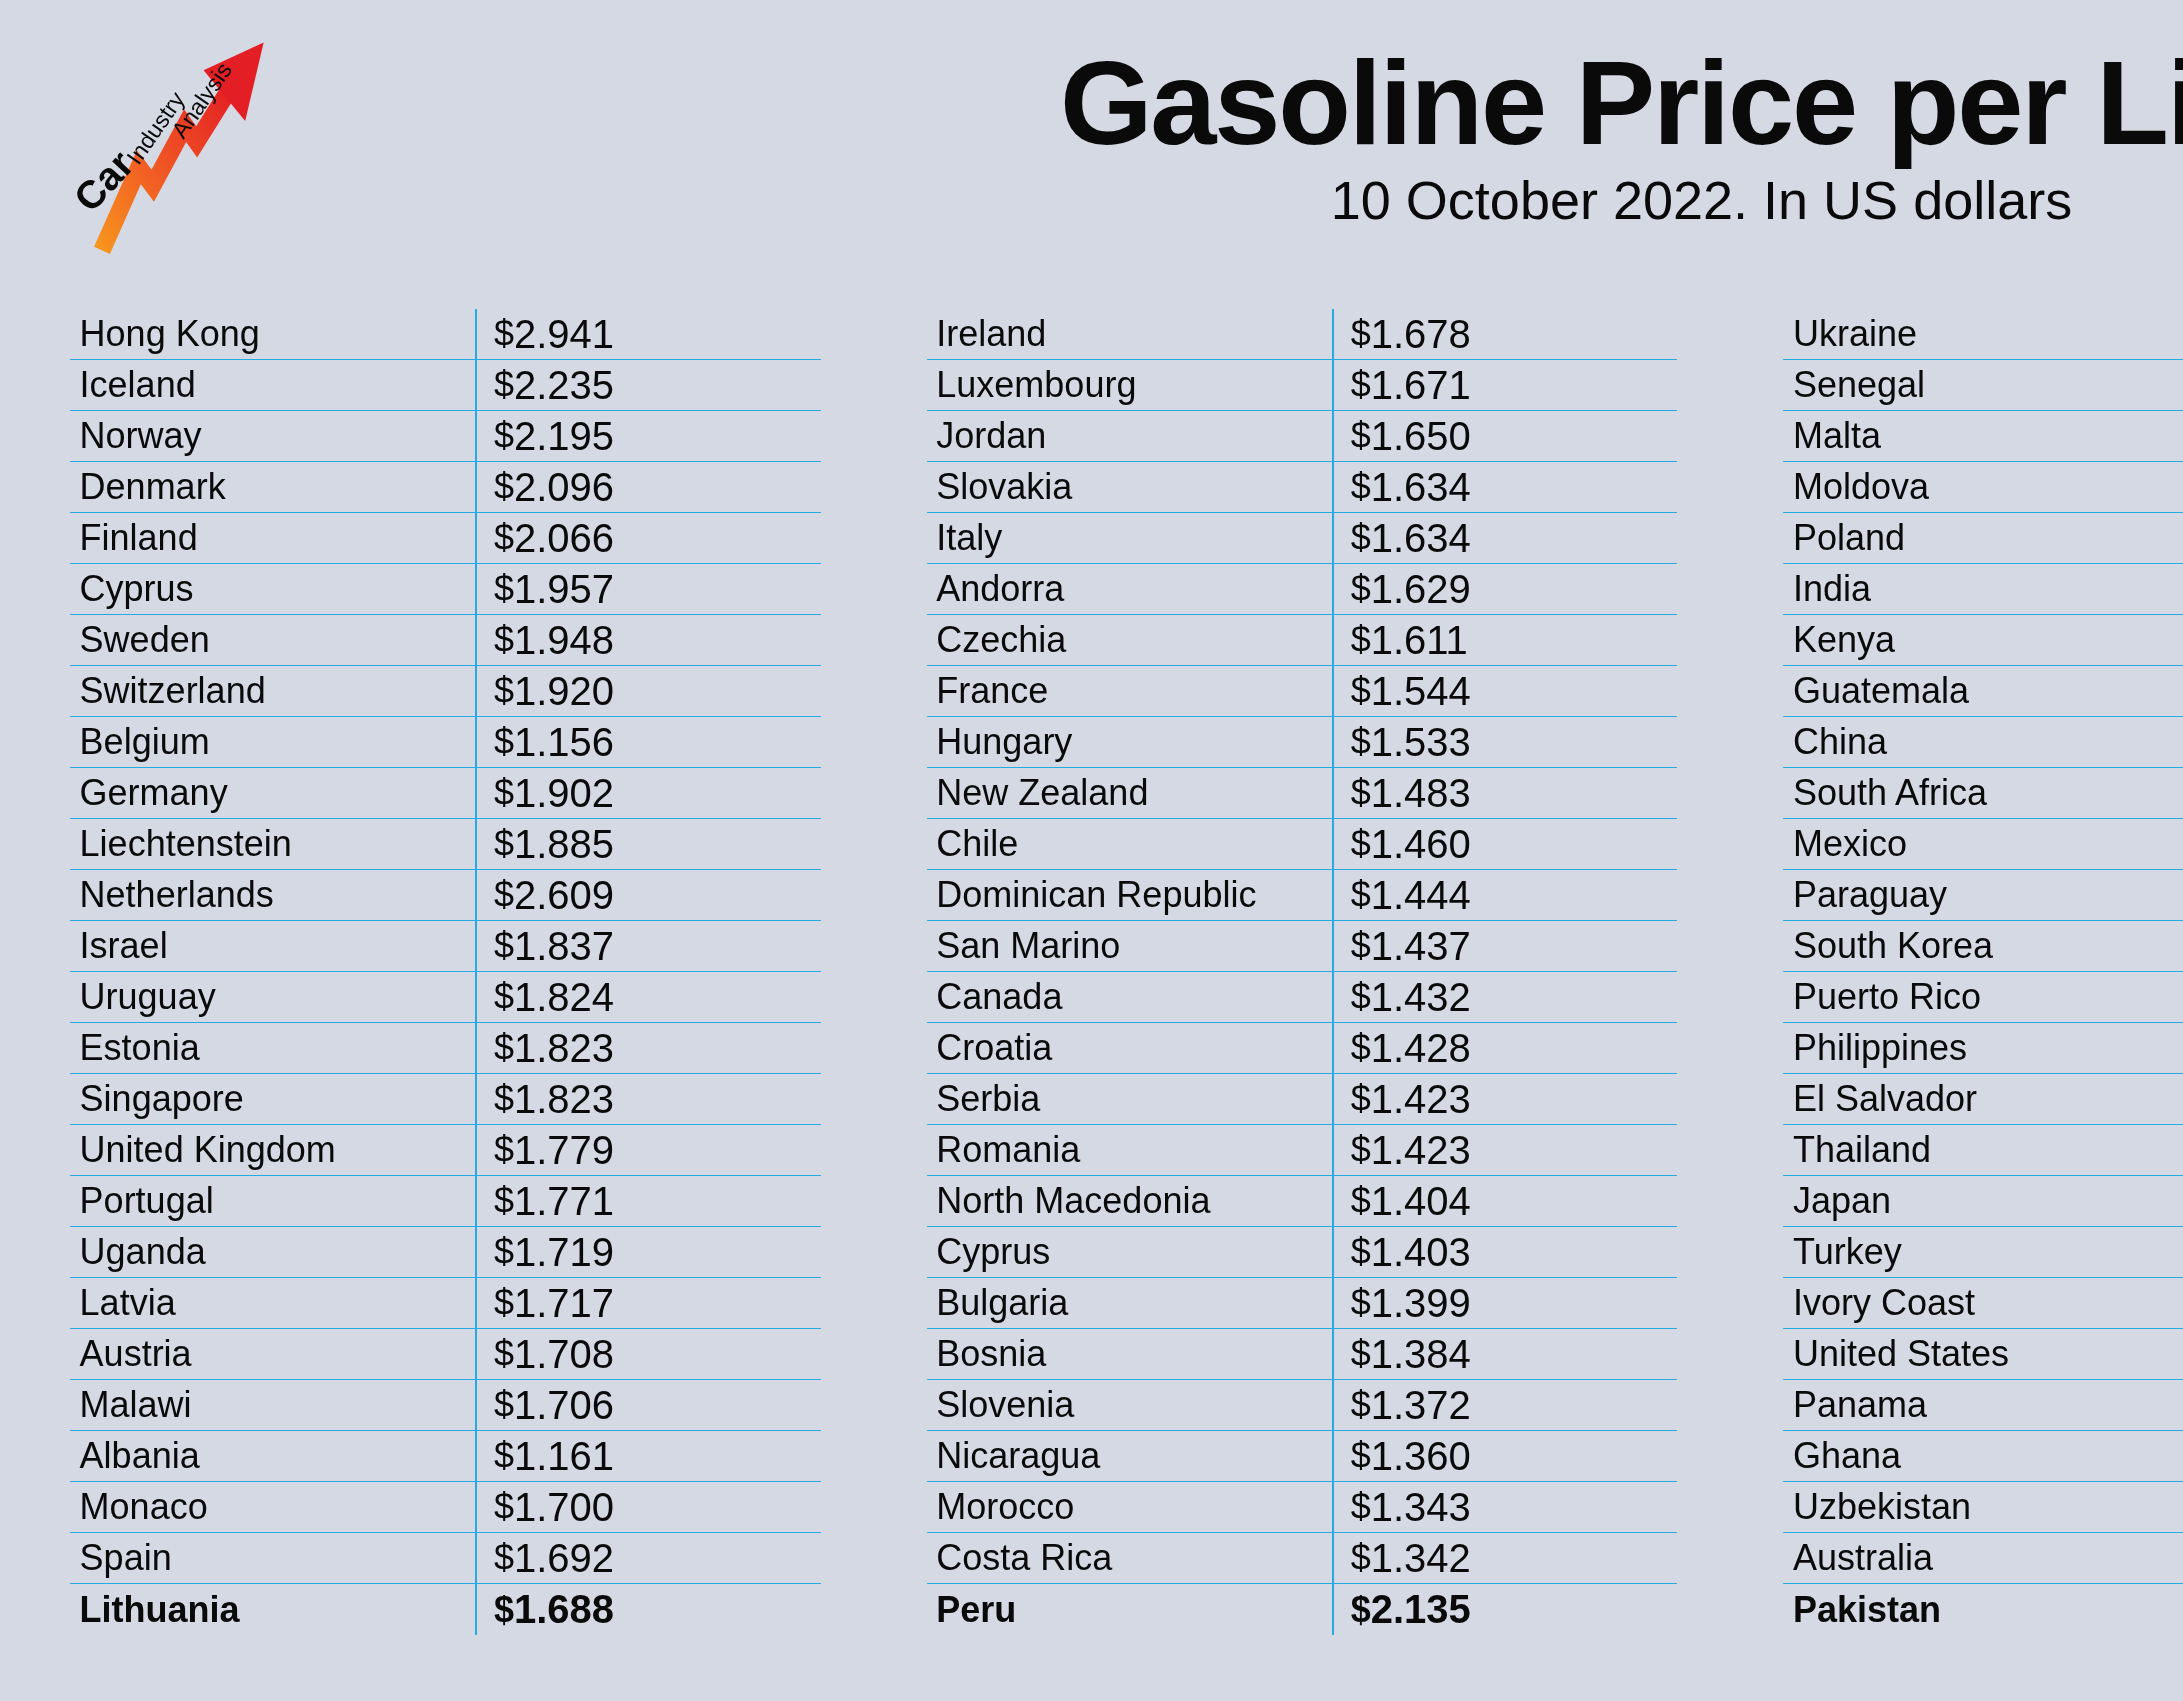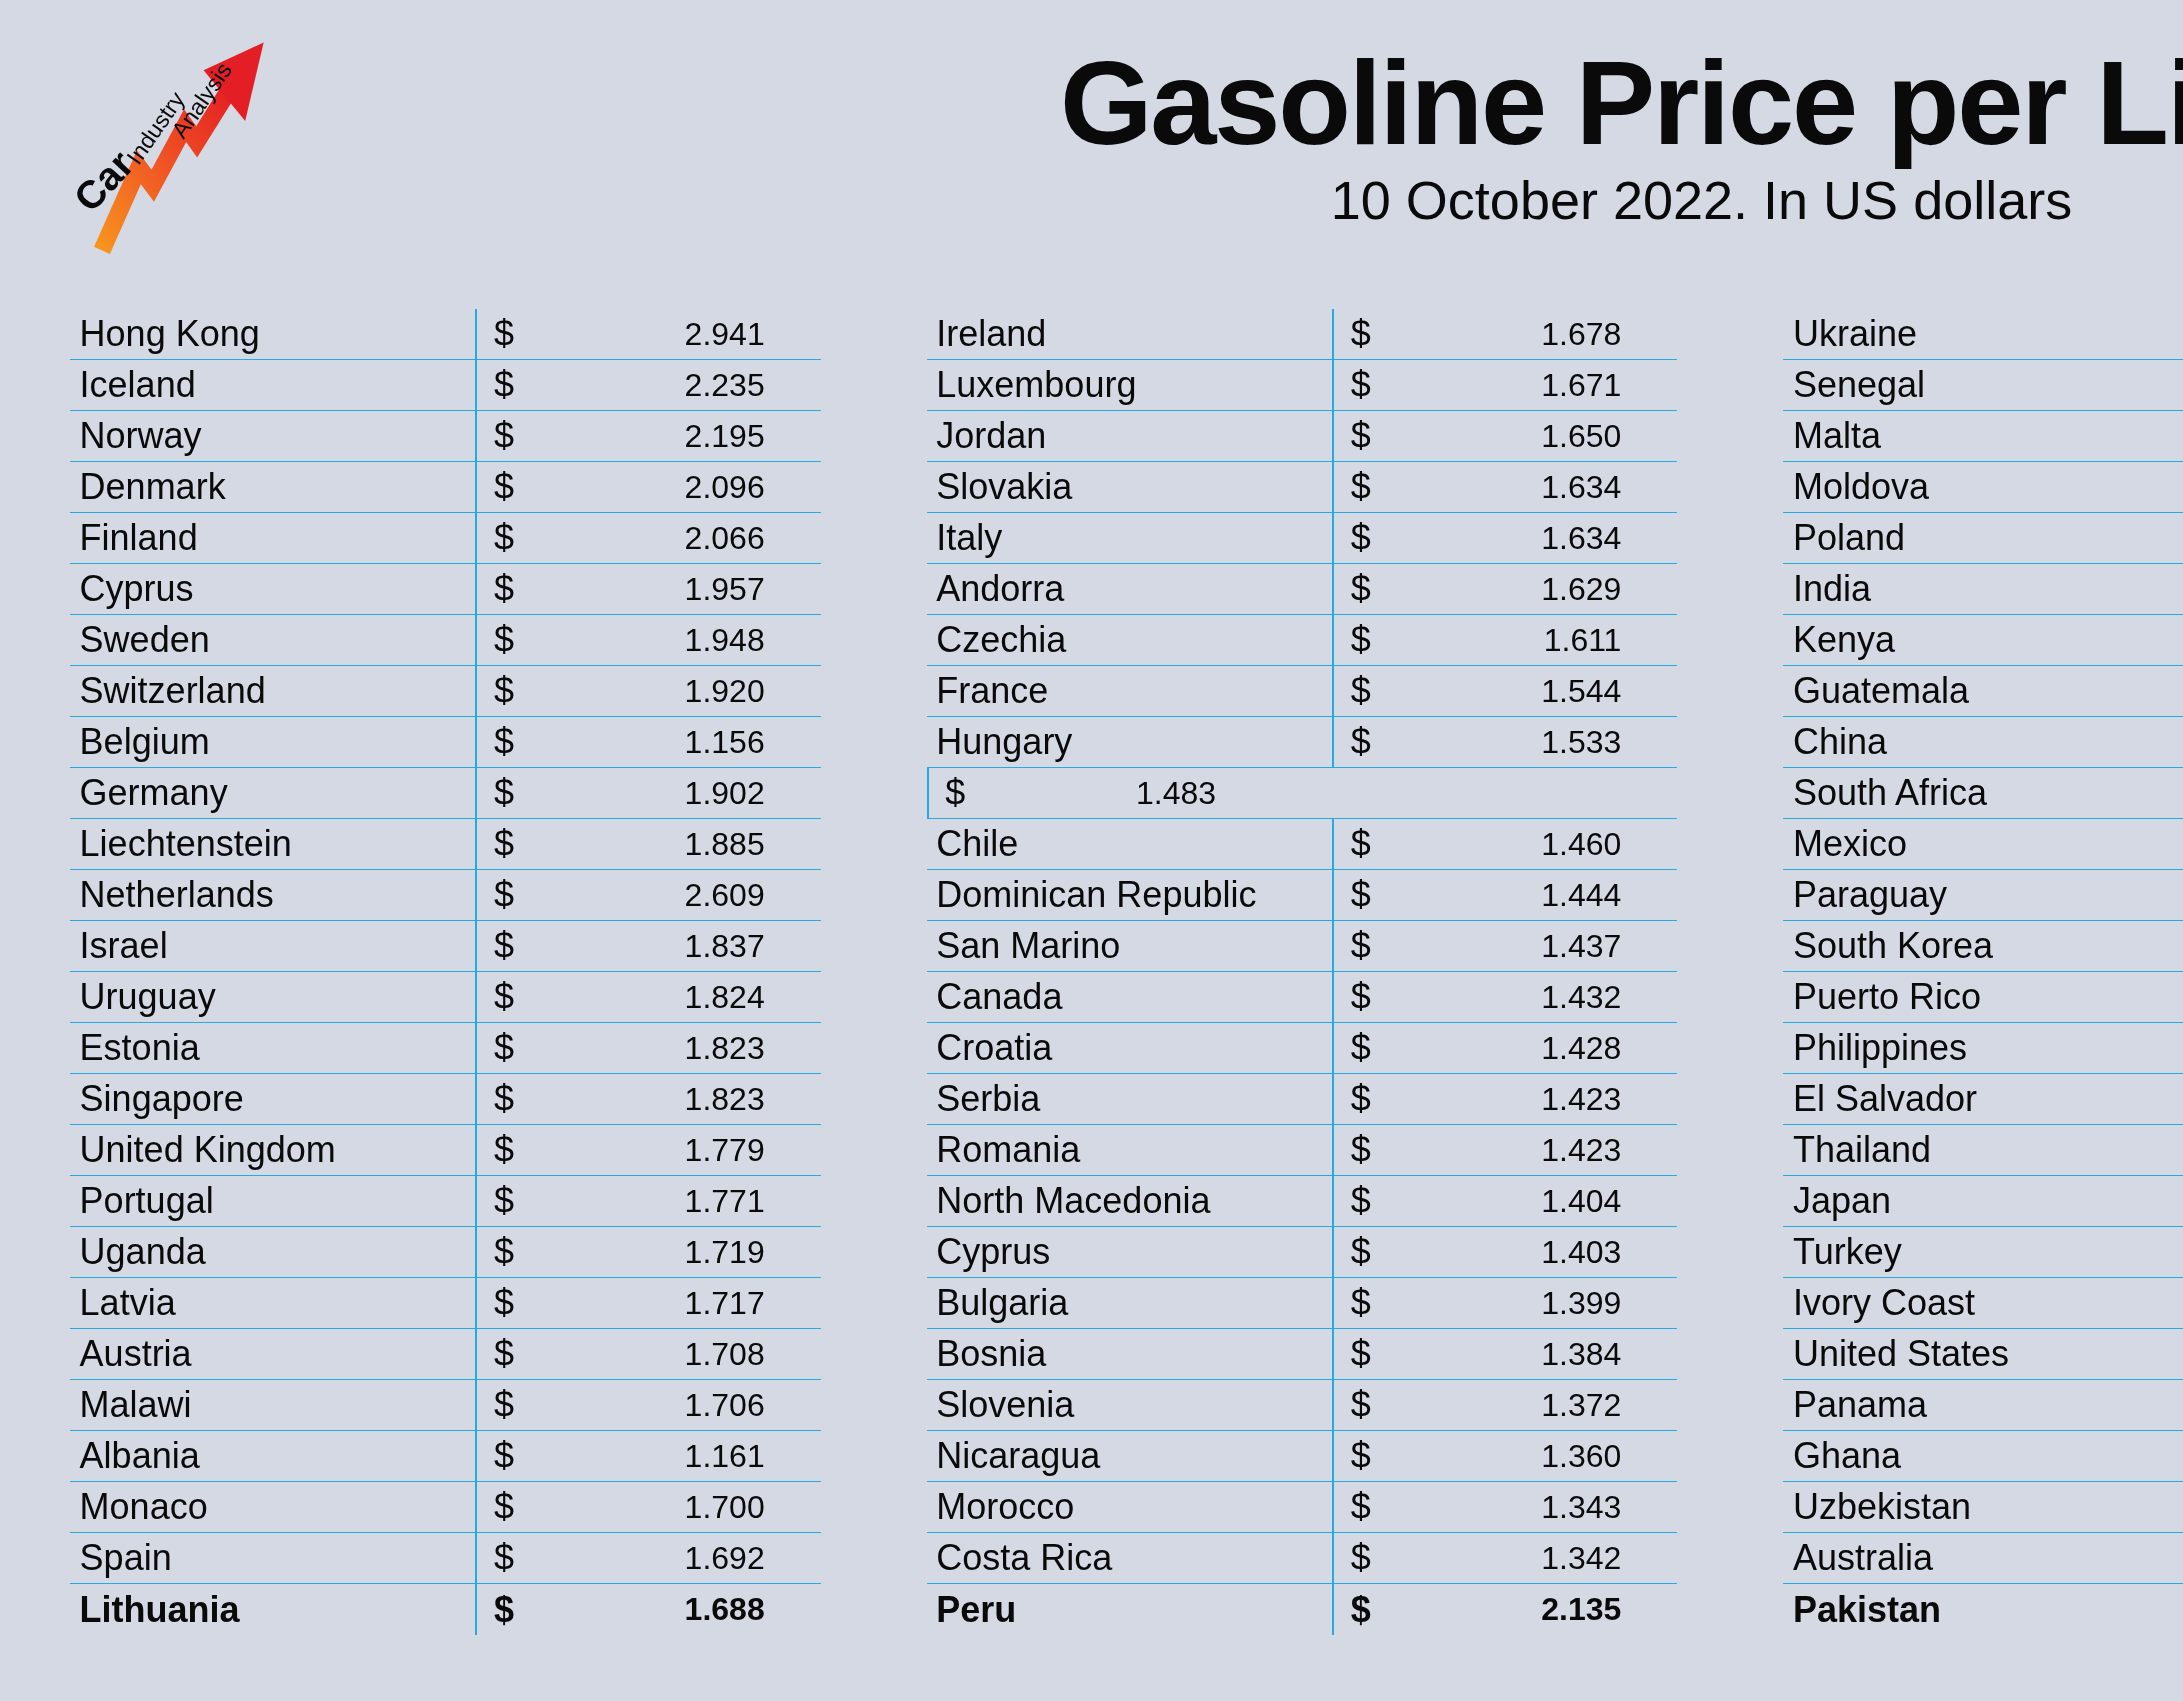--- a/index.html
+++ b/index.html
@@ -77,8 +77,7 @@
   }
   .price{
     flex:1;
-    text-align:right;
-    font-size:32px;
+    font-size:40px;
     padding-right:56px;
     white-space:nowrap;
   }

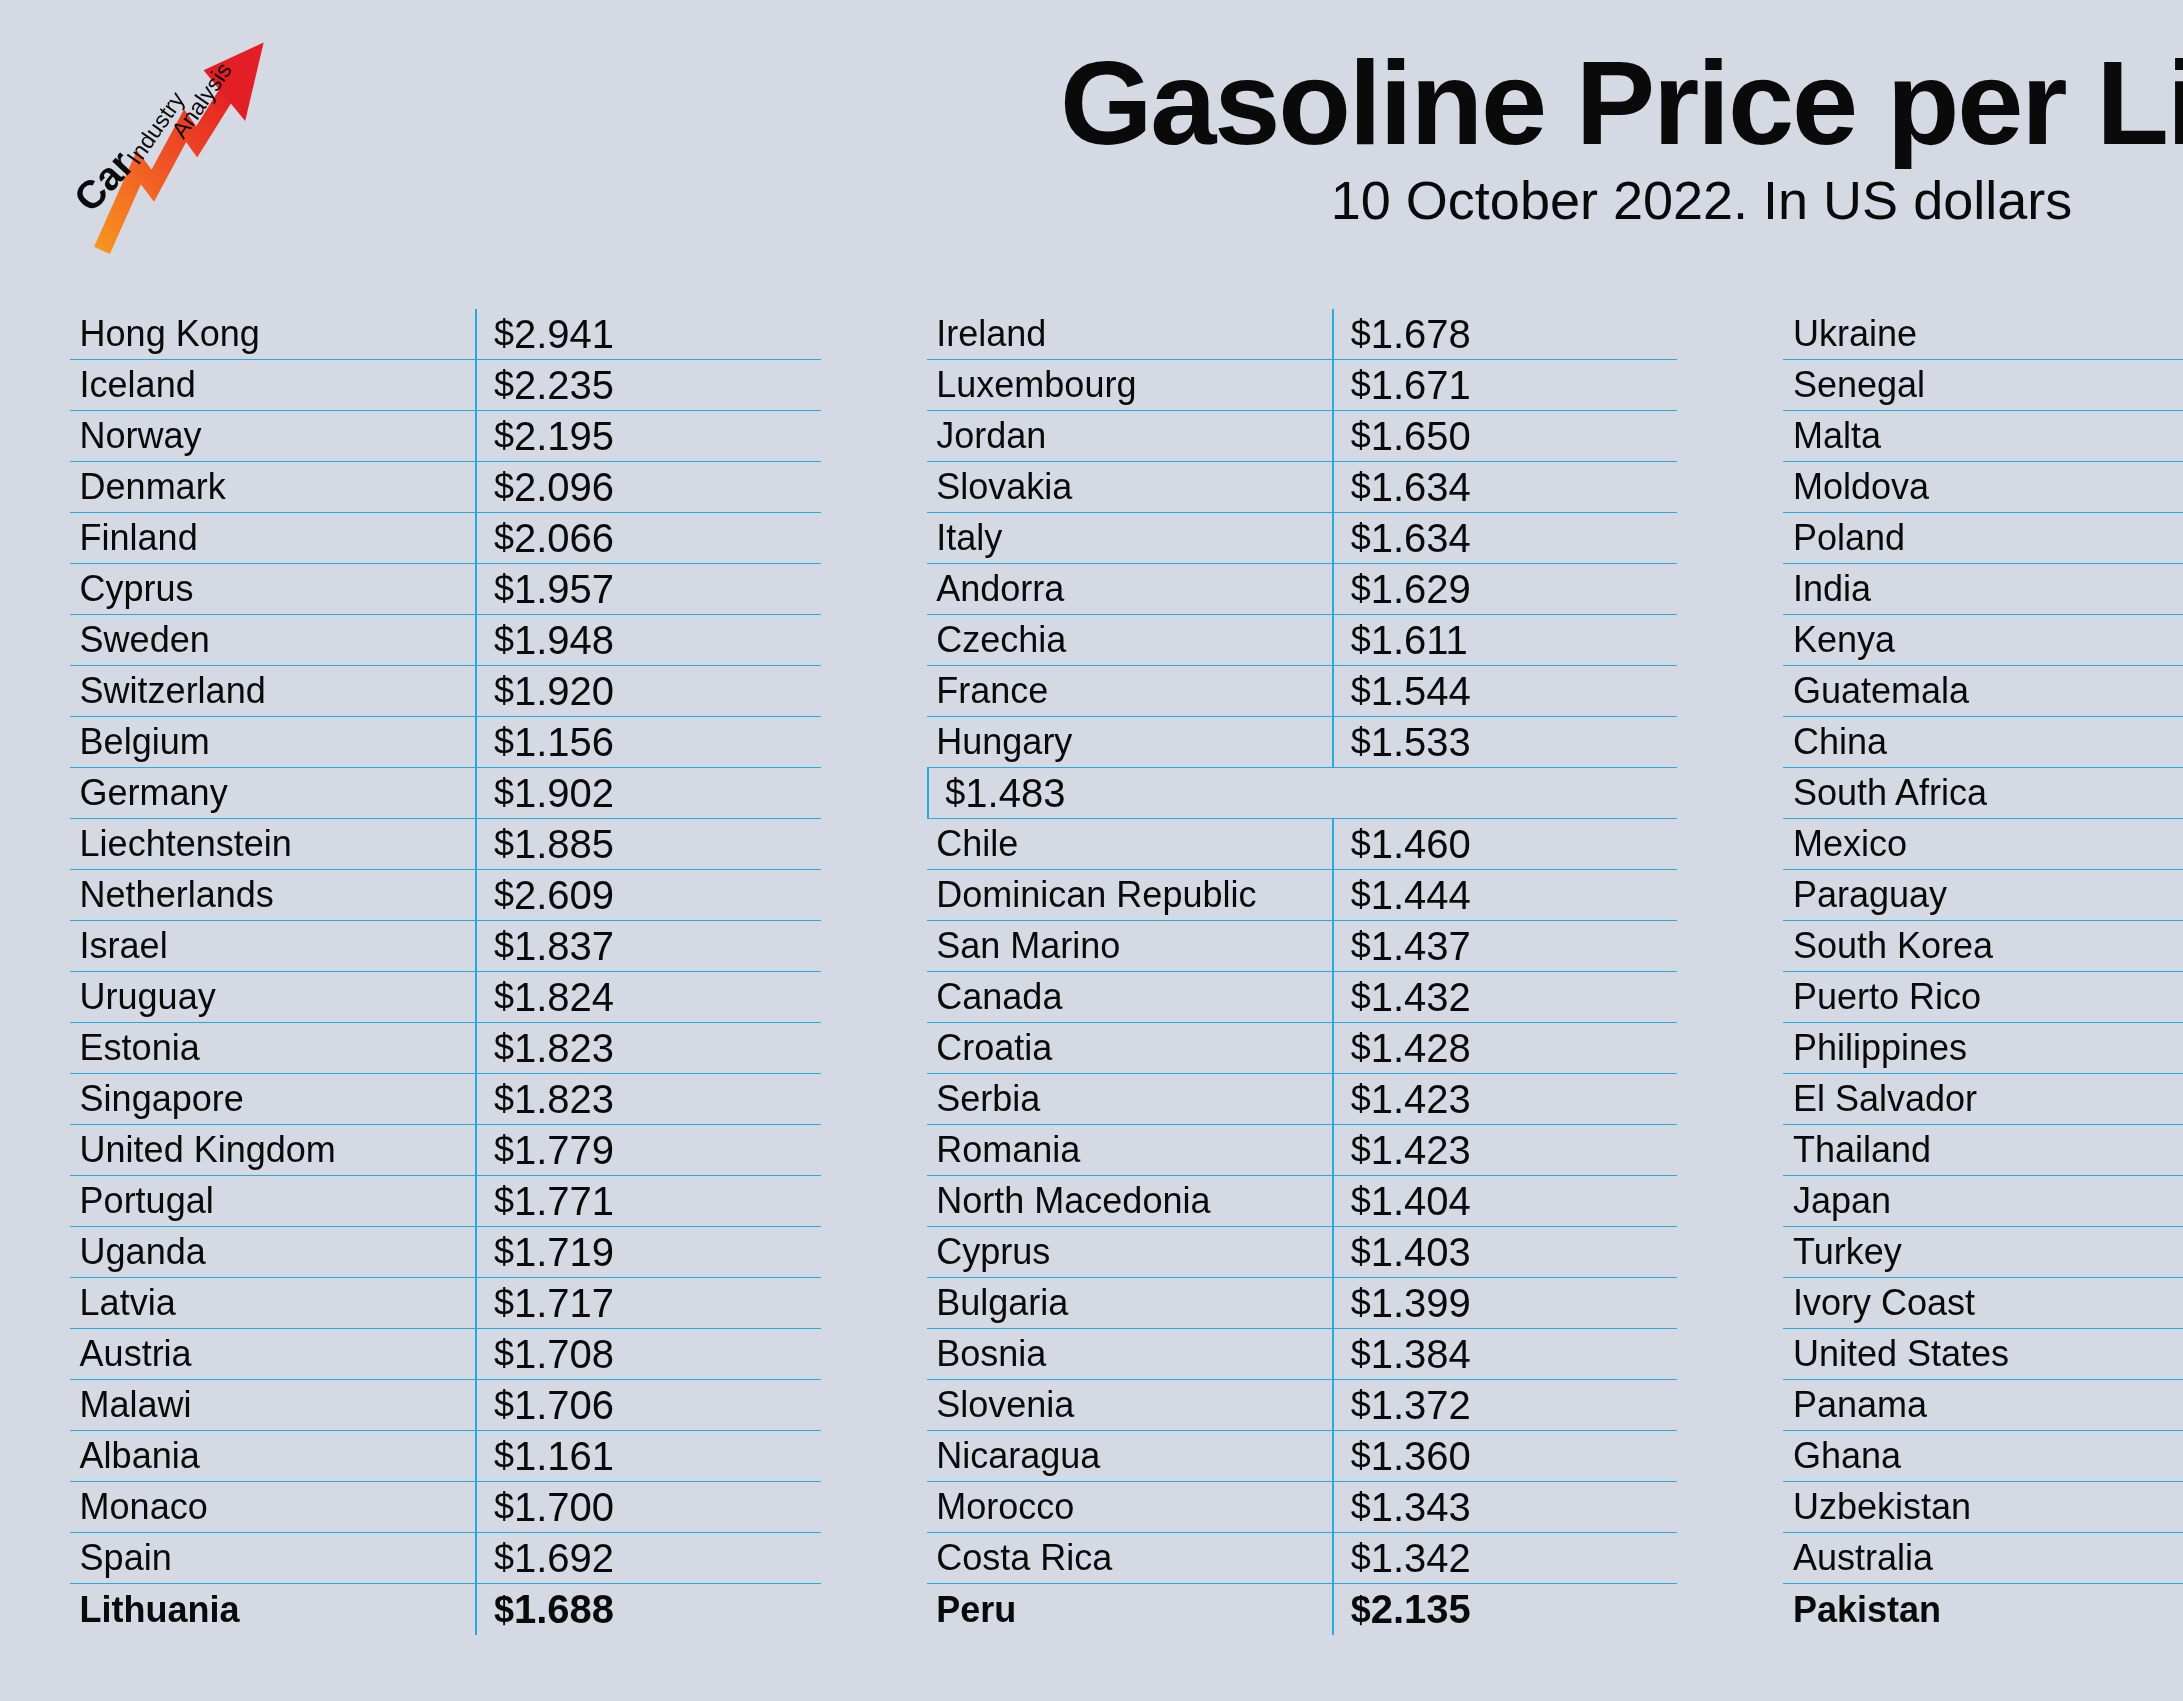--- a/index.html
+++ b/index.html
@@ -357,6 +357,7 @@
         </span>
       </div>
       <div class="row">
+        <span class="country">New Zealand</span>
         <span class="money">
           <span class="dollar">$</span>
           <span class="price">1.483</span>

